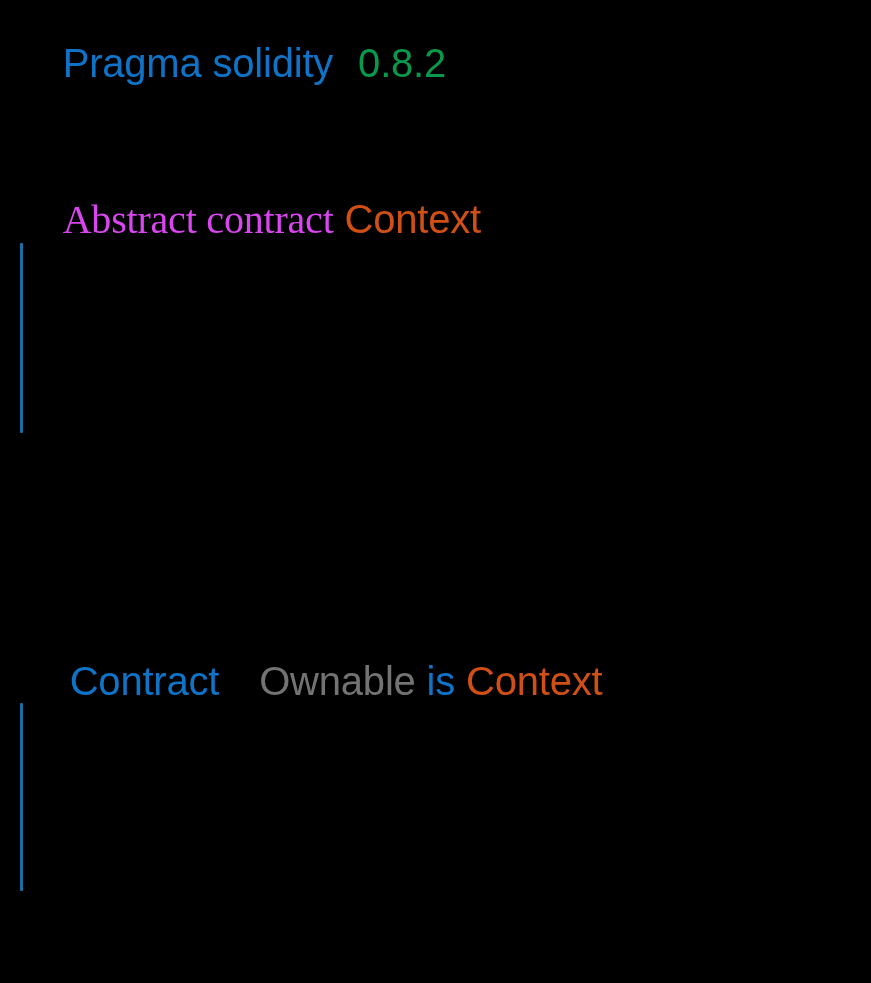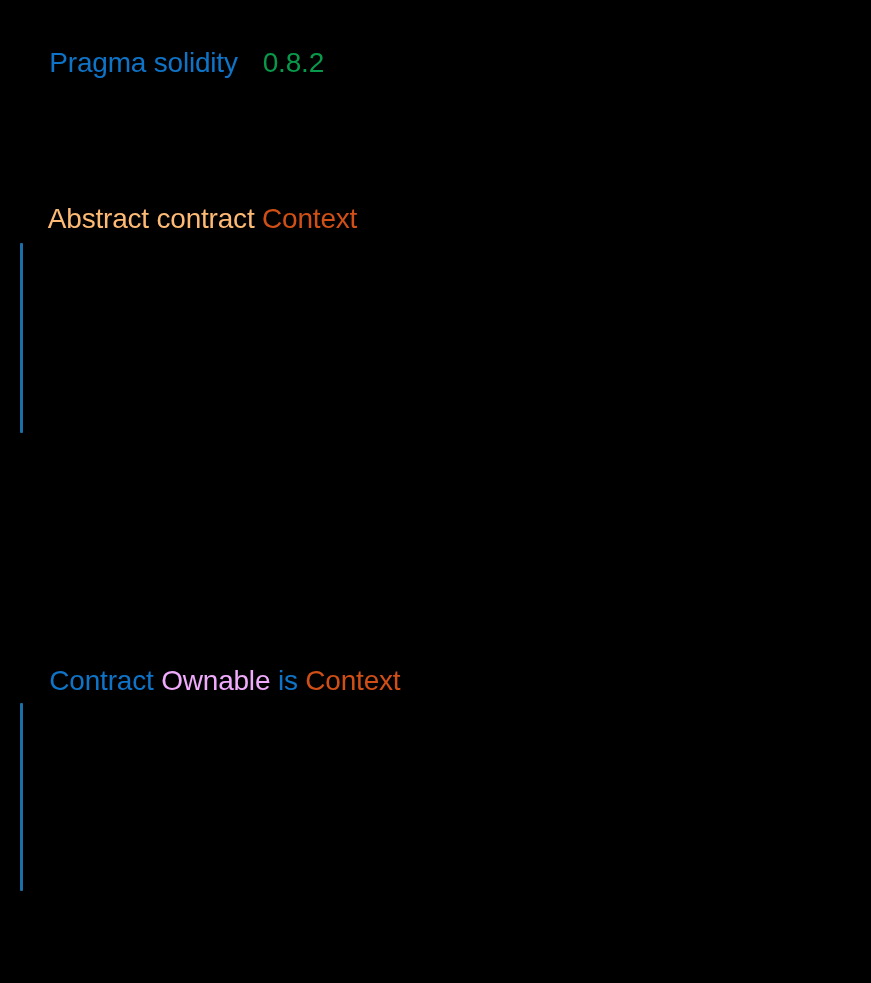--- a/index.html
+++ b/index.html
@@ -29,7 +29,7 @@
     left: 19px;
     white-space: pre;
     font-family: "Liberation Sans", sans-serif;
-    font-size: 28px;
+    font-size: 40px;
     line-height: 34px;
     letter-spacing: -0.2px;
     font-weight: 400;

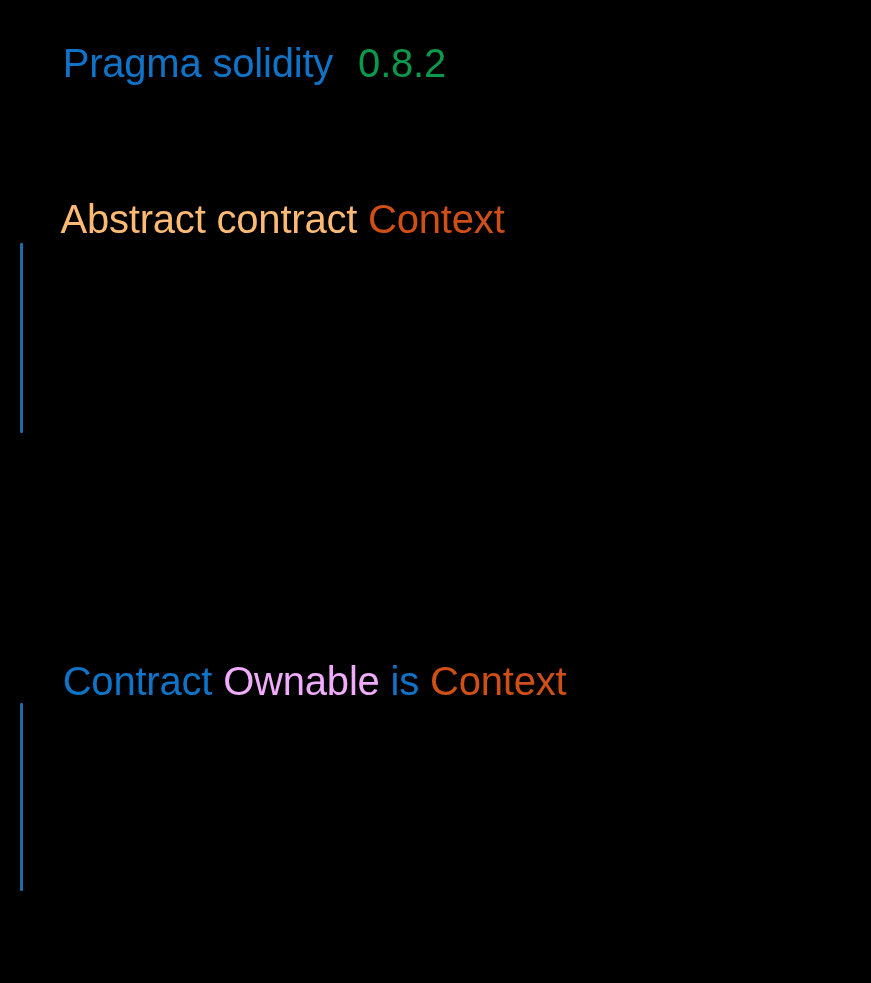--- a/index.html
+++ b/index.html
@@ -78,7 +78,7 @@
   </div>
 
   <div class="code-line" id="abstract-contract-heading">
-    <span class="tok tok-keyword" style="color: #fdba74;">Abstract contract</span><span class="tok"> </span><span class="tok tok-type" style="color: rgb(207, 79, 22);">Context</span>
+    <span class="tok tok-keyword" style="color: #d946ef; font-family: Liberation Serif, serif;">Abstract contract</span><span class="tok"> </span><span class="tok tok-type" style="color: rgb(207, 79, 22);">Context</span>
   </div>
 
   <div class="block-guide" id="context-body-guide" style="background: rgb(27, 111, 168);"></div>

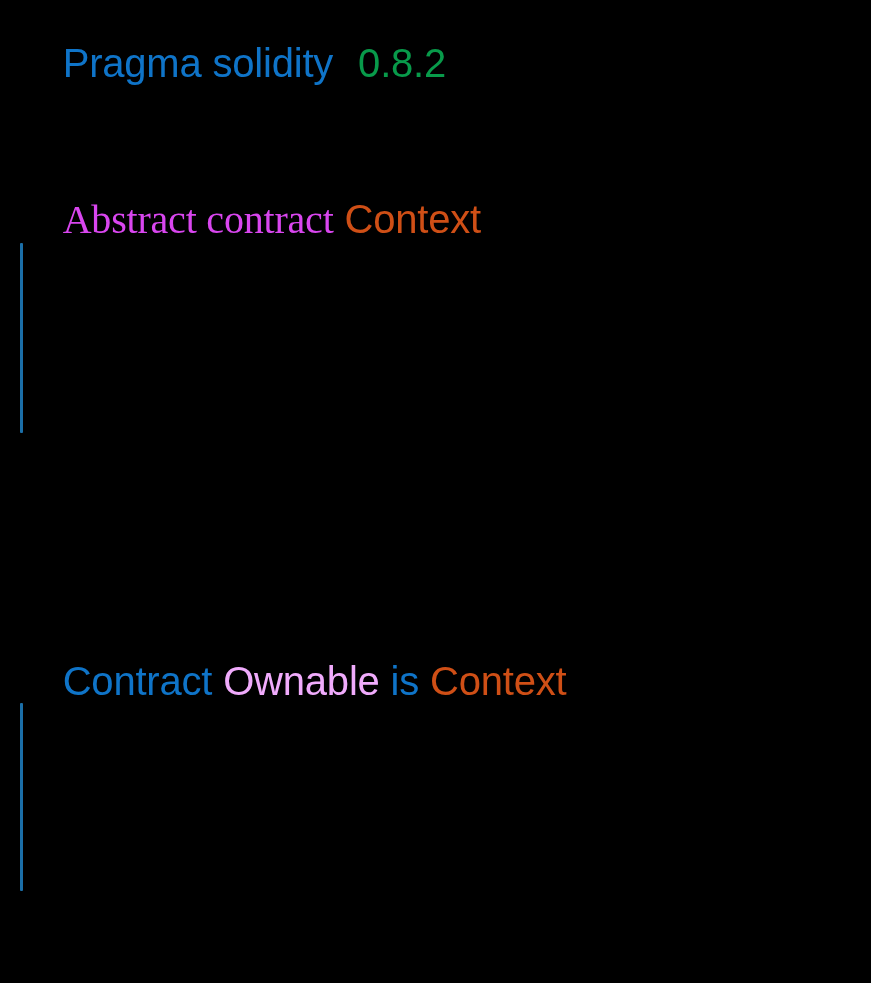--- a/index.html
+++ b/index.html
@@ -85,7 +85,7 @@
   <div class="block-body" id="context-body"></div>
 
   <div class="code-line" id="contract-ownable-heading">
-    <span class="tok tok-keyword" style="color: rgb(15, 116, 200);">Contract</span><span class="tok"> </span><span class="tok tok-type" style="color: #f0abfc;">Ownable</span><span class="tok"> </span><span class="tok tok-keyword" style="color: rgb(15, 116, 200); text-align: right;">is</span><span class="tok"> </span><span class="tok tok-type" style="color: rgb(207, 79, 22);">Context</span>
+    <span class="tok tok-keyword" style="color: rgb(15, 116, 200); margin-left: 7px;">Contract</span><span class="tok"> </span><span class="tok tok-type" style="color: #f0abfc;">Ownable</span><span class="tok"> </span><span class="tok tok-keyword" style="color: rgb(15, 116, 200); text-align: right;">is</span><span class="tok"> </span><span class="tok tok-type" style="color: rgb(207, 79, 22);">Context</span>
   </div>
 
   <div class="block-guide" id="ownable-body-guide" style="background: rgb(27, 111, 168);"></div>

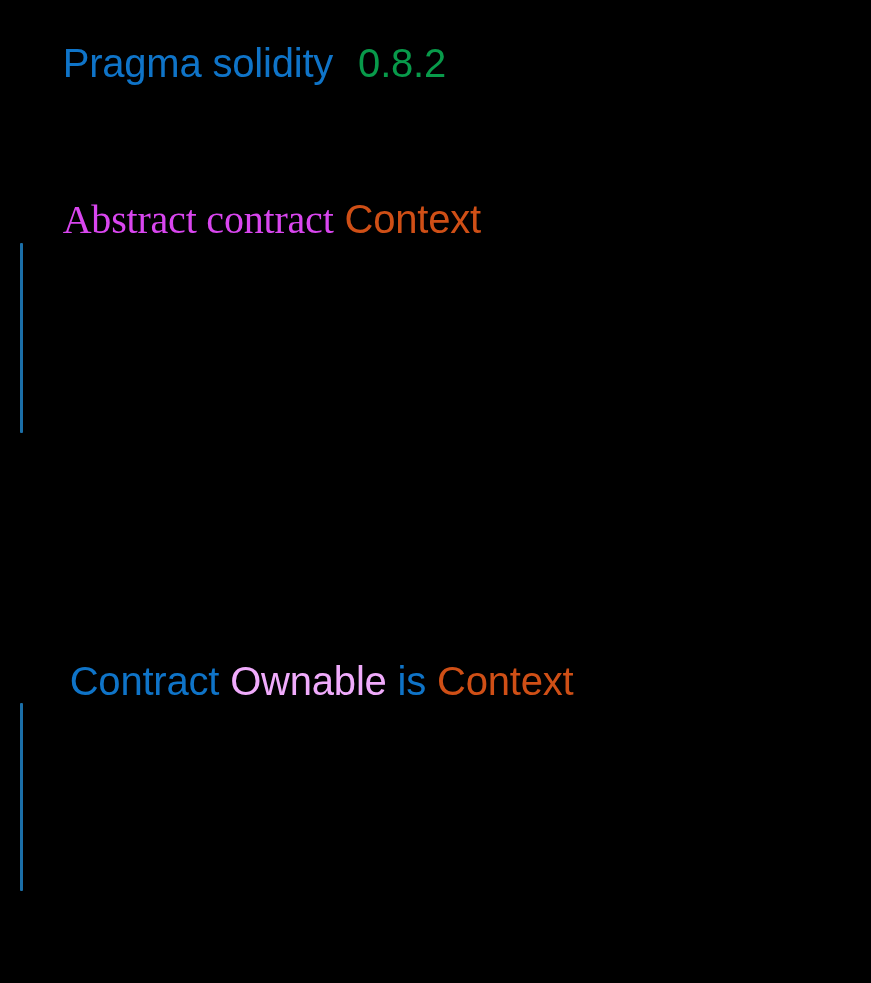--- a/index.html
+++ b/index.html
@@ -85,7 +85,7 @@
   <div class="block-body" id="context-body"></div>
 
   <div class="code-line" id="contract-ownable-heading">
-    <span class="tok tok-keyword" style="color: rgb(15, 116, 200); margin-left: 7px;">Contract</span><span class="tok"> </span><span class="tok tok-type" style="color: #f0abfc;">Ownable</span><span class="tok"> </span><span class="tok tok-keyword" style="color: rgb(15, 116, 200); text-align: right;">is</span><span class="tok"> </span><span class="tok tok-type" style="color: rgb(207, 79, 22);">Context</span>
+    <span class="tok tok-keyword" style="color: rgb(15, 116, 200); margin-left: 7px;">Contract</span><span class="tok"> </span><span class="tok tok-type" style="color: #737373; margin-left: 29px;">Ownable</span><span class="tok"> </span><span class="tok tok-keyword" style="color: rgb(15, 116, 200); text-align: right;">is</span><span class="tok"> </span><span class="tok tok-type" style="color: rgb(207, 79, 22);">Context</span>
   </div>
 
   <div class="block-guide" id="ownable-body-guide" style="background: rgb(27, 111, 168);"></div>

